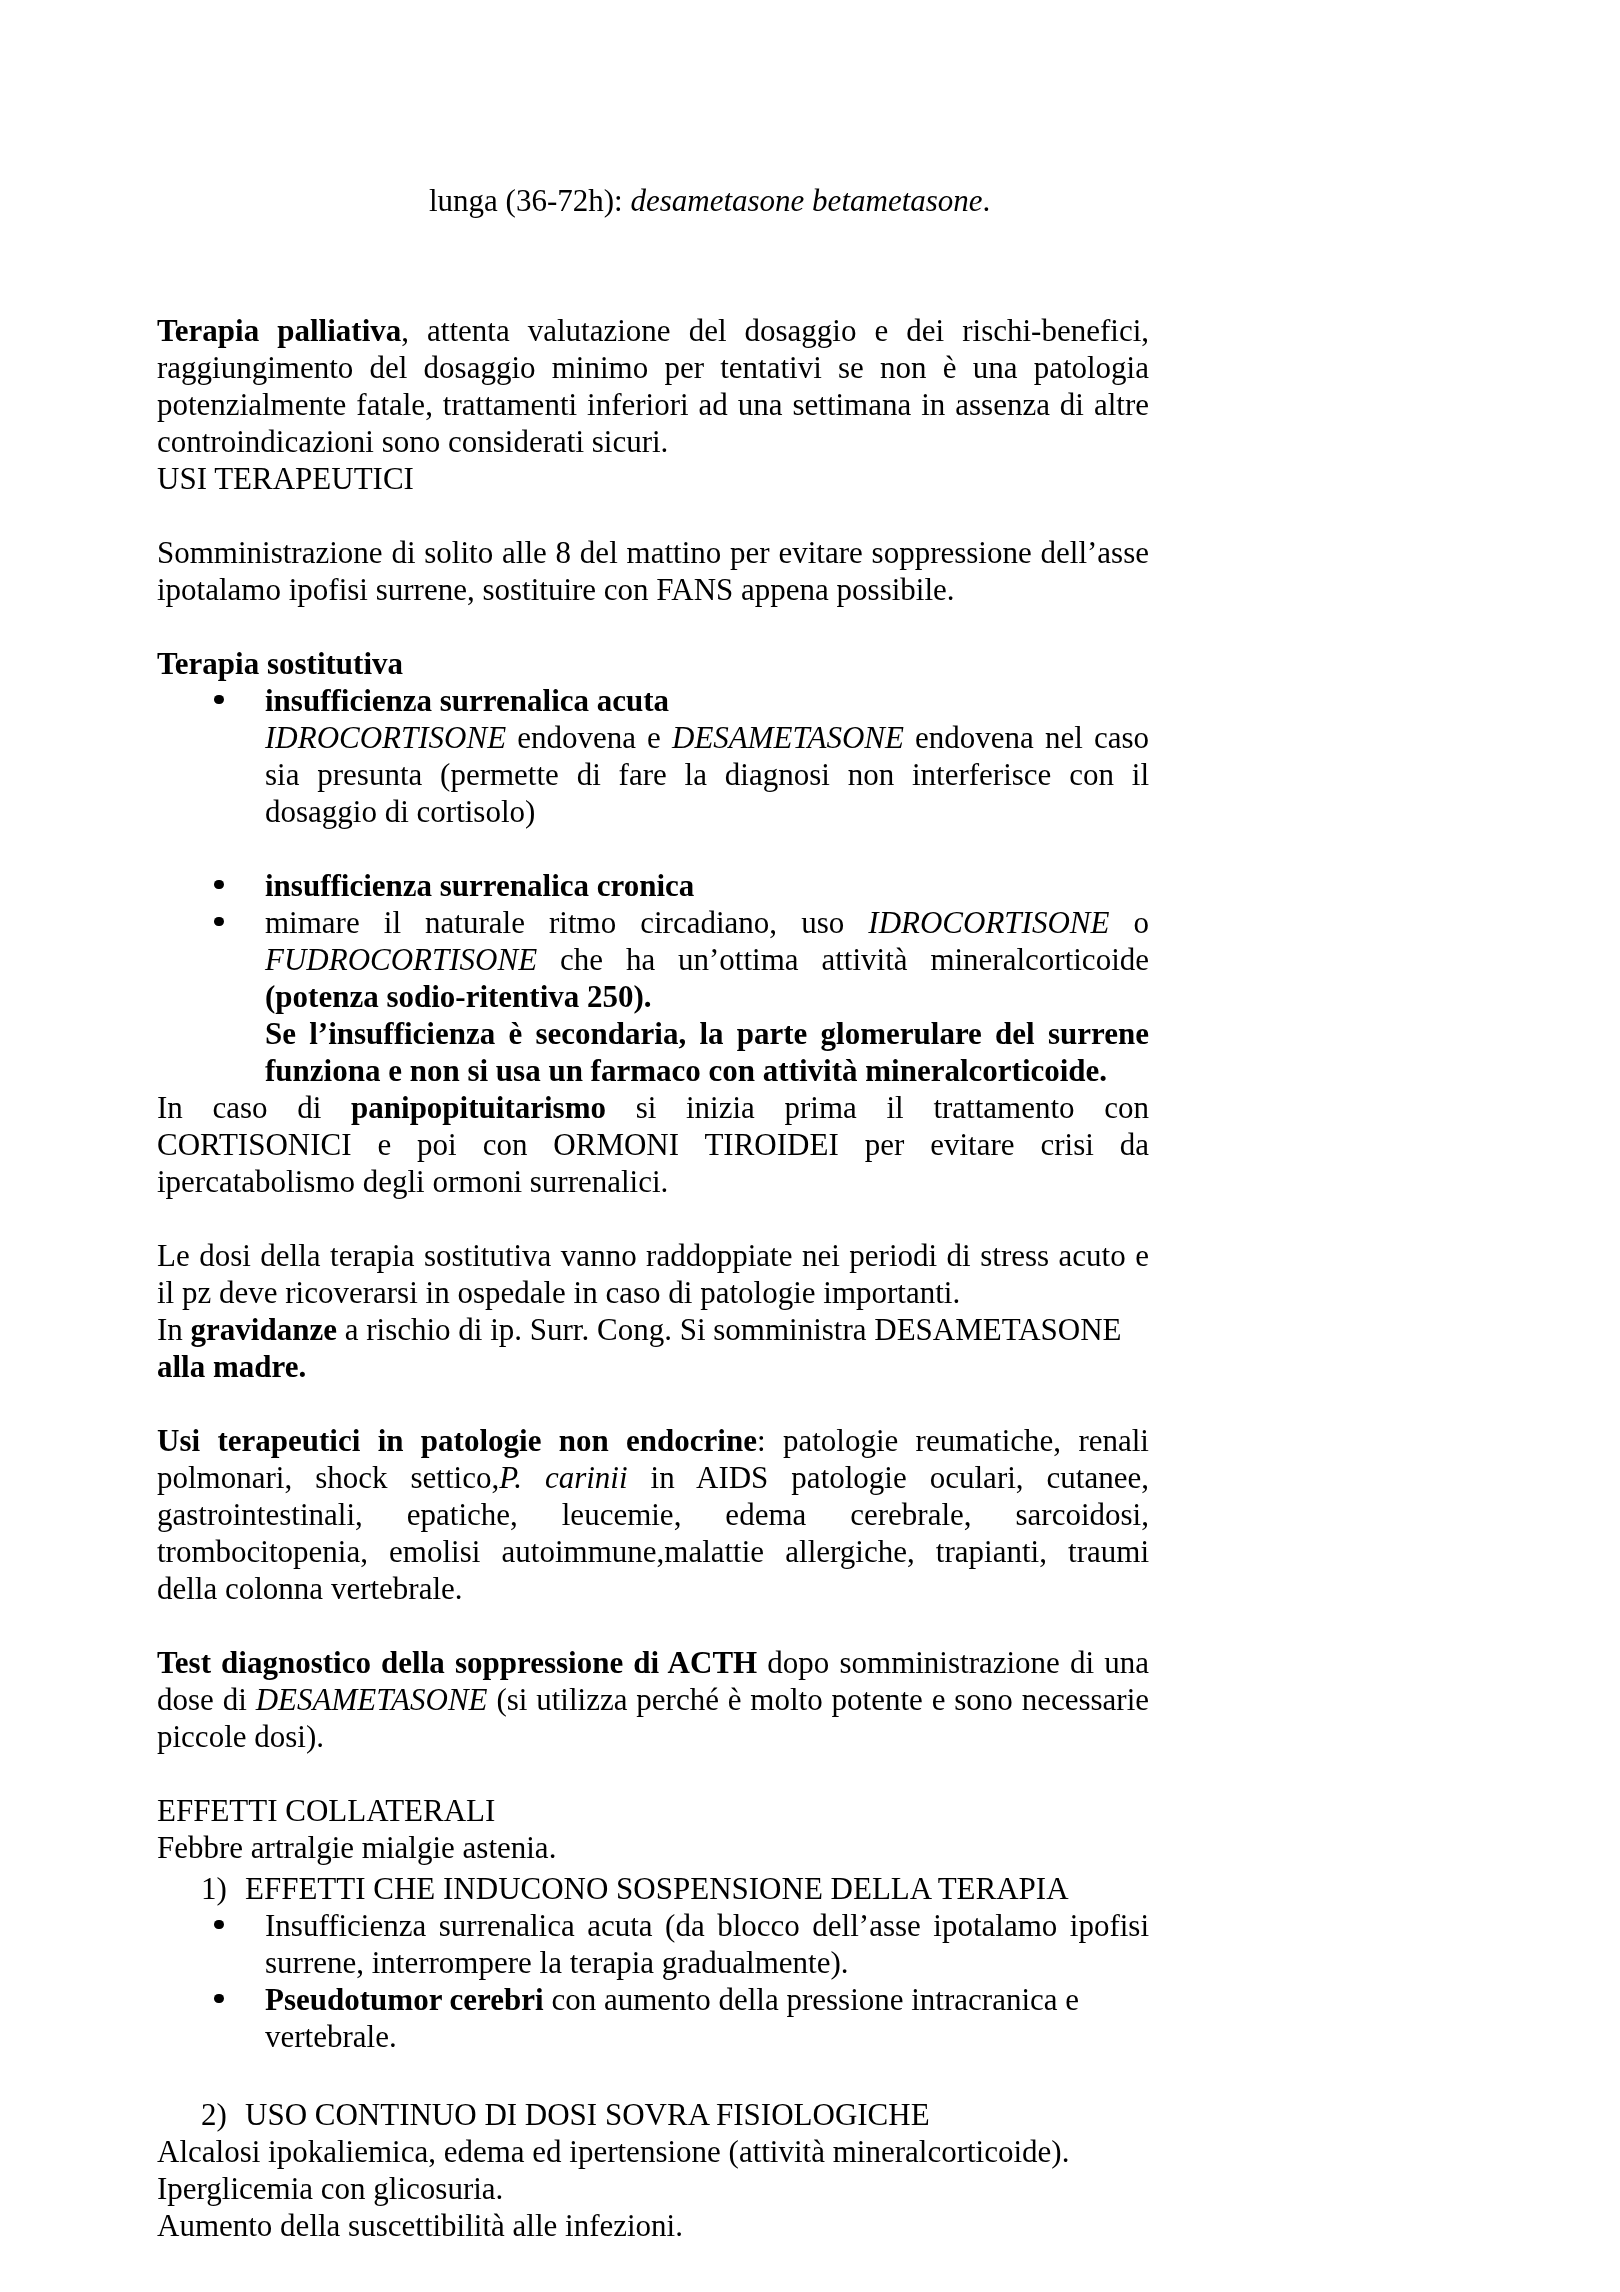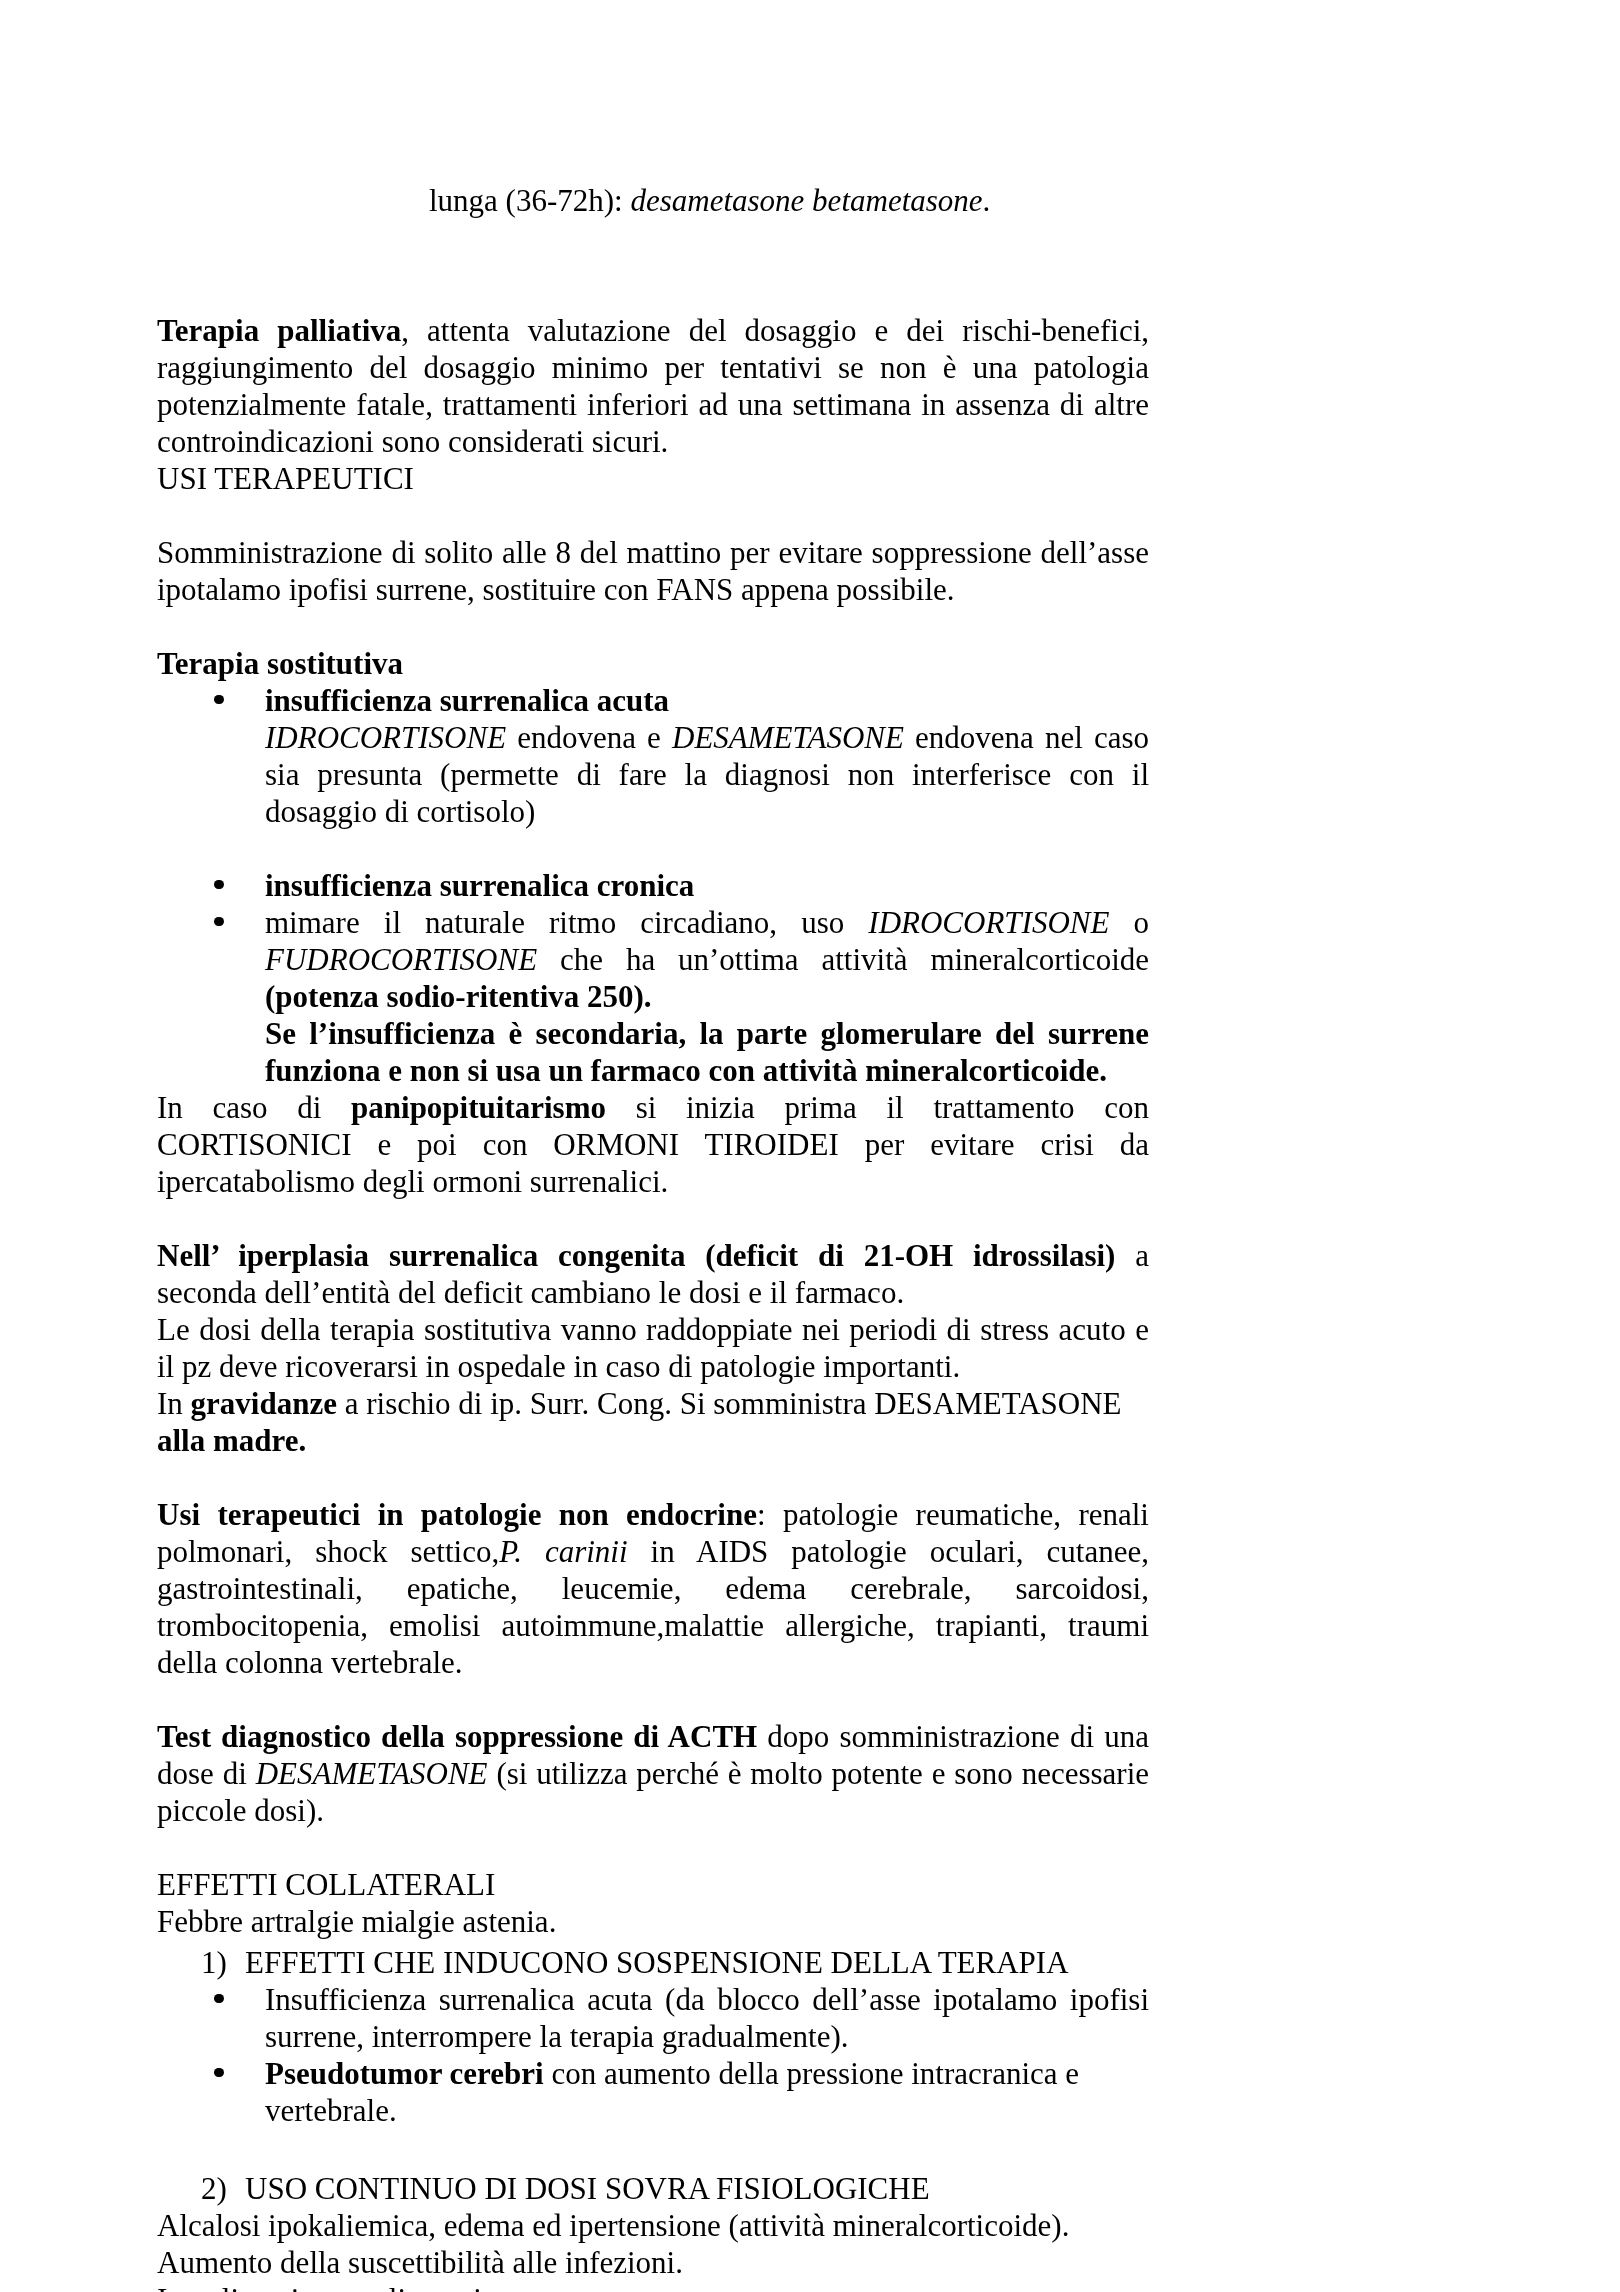--- a/index.html
+++ b/index.html
@@ -69,7 +69,6 @@
       <div class="block indent justify"><span class="b ">Se l’insufficienza è secondaria, la parte glomerulare del surrene funziona e non si usa un farmaco con attività mineralcorticoide.</span></div>
       <div class="block paragraph justify"><span class="">In caso di </span><span class="b ">panipopituitarismo</span><span class=""> si inizia prima il trattamento con CORTISONICI e poi con ORMONI TIROIDEI per evitare crisi da ipercatabolismo degli ormoni surrenalici.</span></div>
       <div class="spacer"></div>
-      <div class="block paragraph justify"><span class="b ">Nell’ iperplasia surrenalica congenita (deficit di 21-OH idrossilasi)</span><span class=""> a seconda dell’entità del deficit cambiano le dosi e il farmaco.</span></div>
       <div class="block paragraph justify"><span class="">Le dosi della terapia sostitutiva vanno raddoppiate nei periodi di stress acuto e il pz deve ricoverarsi in ospedale in caso di patologie importanti.</span></div>
       <div class="block paragraph"><span class="">In </span><span class="b ">gravidanze</span><span class=""> a rischio di ip. Surr. Cong. Si somministra DESAMETASONE </span><span class="b ">alla madre.</span></div>
       <div class="spacer"></div>

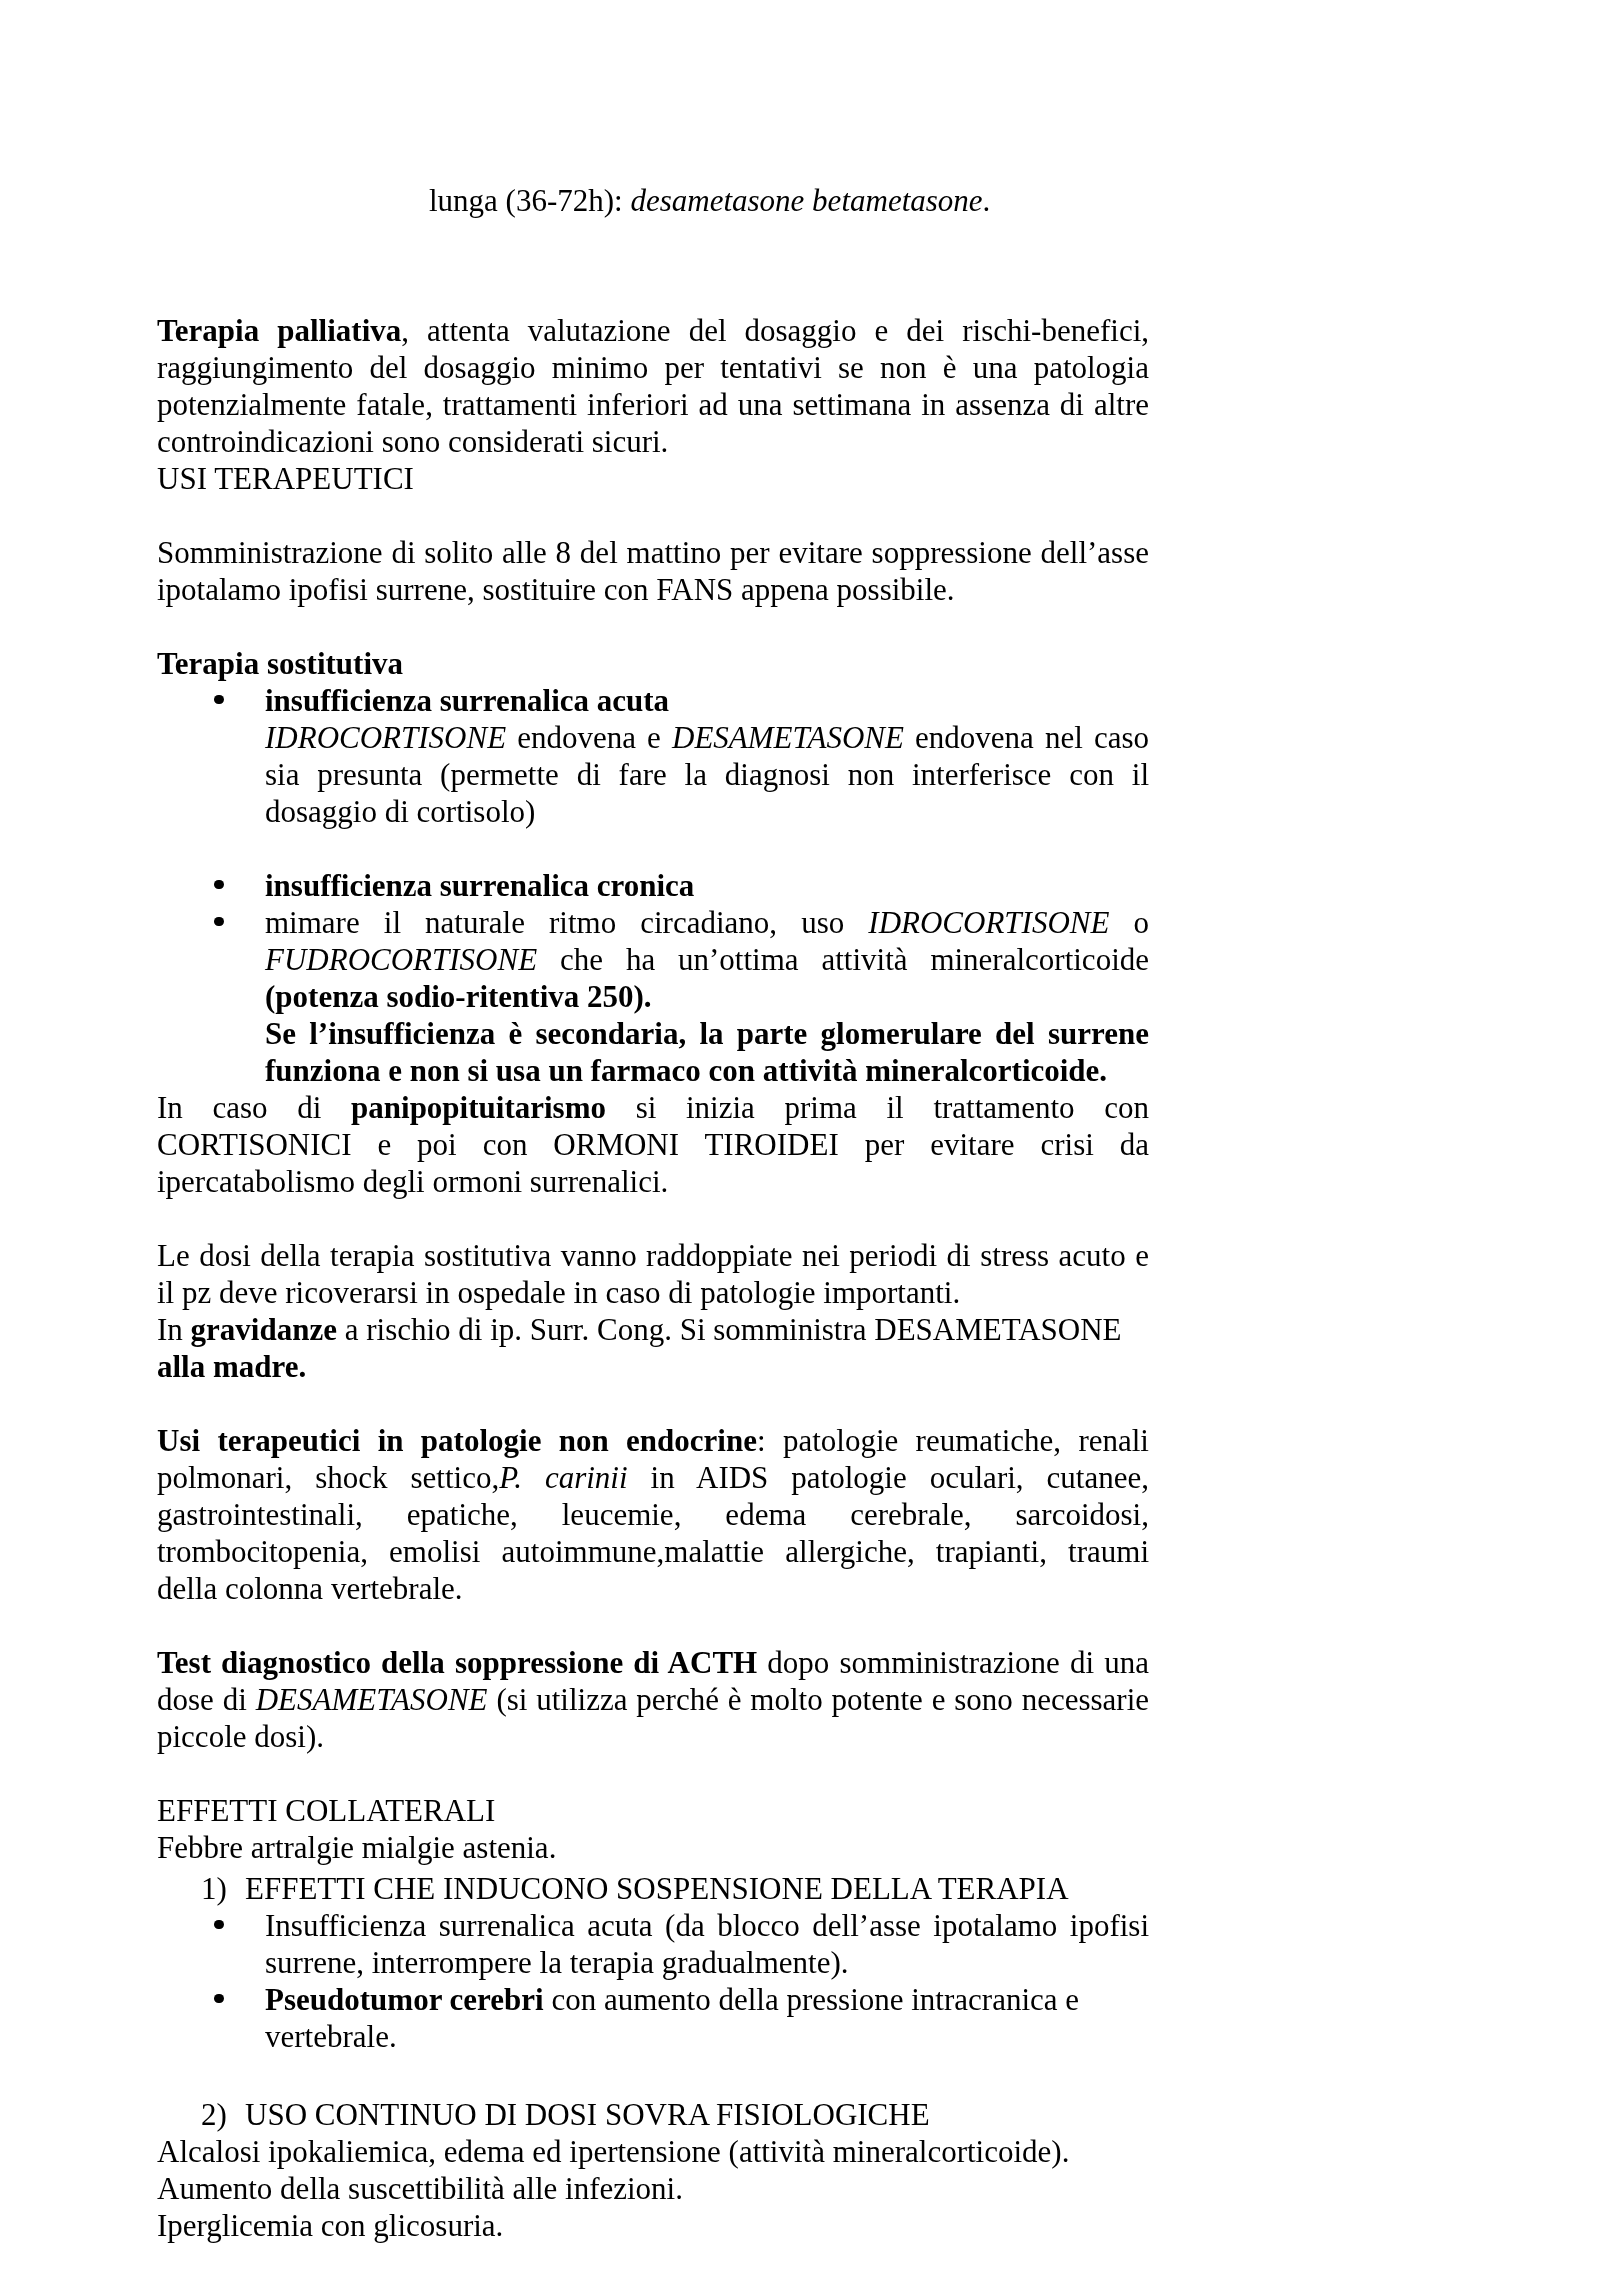--- a/index.html
+++ b/index.html
@@ -84,8 +84,8 @@
       <div class="spacer"></div>
       <div class="block numbered"><span class="num">2)</span><span class="">USO CONTINUO DI DOSI SOVRA FISIOLOGICHE</span></div>
       <div class="block paragraph"><span class="">Alcalosi ipokaliemica, edema ed ipertensione (attività mineralcorticoide).</span></div>
+      <div class="block paragraph"><span class="">Iperglicemia con glicosuria.</span></div>
       <div class="block paragraph"><span class="">Aumento della suscettibilità alle infezioni.</span></div>
-      <div class="block paragraph"><span class="">Iperglicemia con glicosuria.</span></div>
     </div>
 </div>
 

